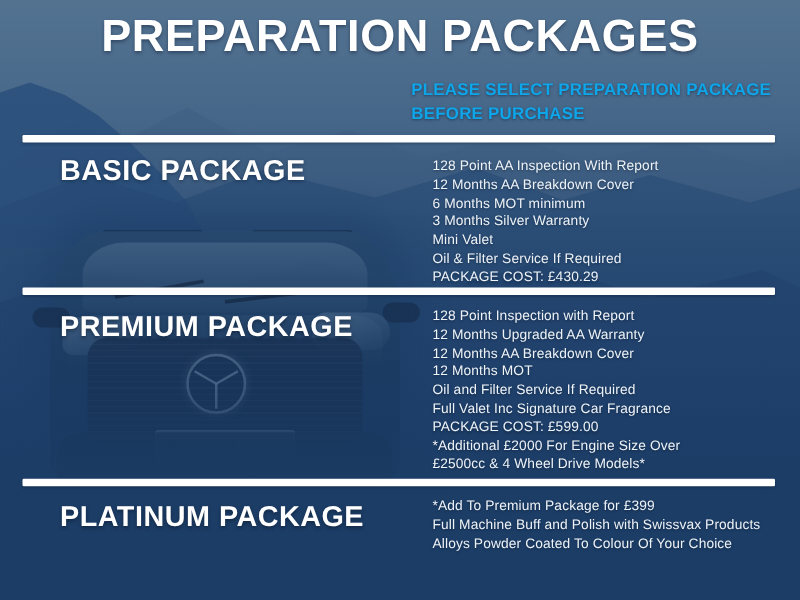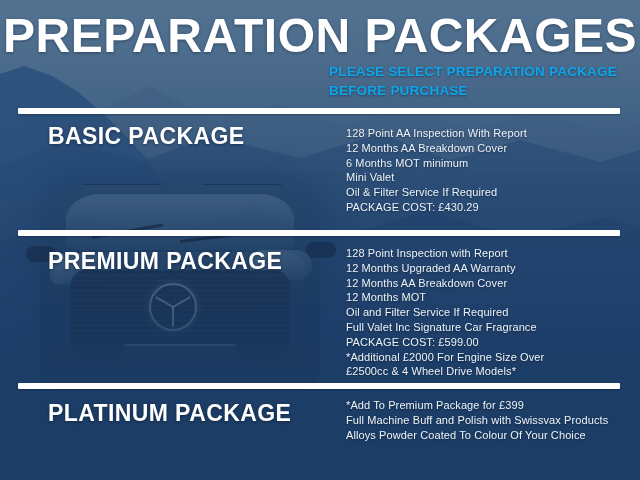--- a/index.html
+++ b/index.html
@@ -116,7 +116,7 @@
   
   .title{
     position:absolute;left:0;right:0;top:8px;text-align:center;
-    color:#ffffff;font-size:48px;font-weight:bold;letter-spacing:.5px;
+    color:#ffffff;font-size:36px;font-weight:bold;letter-spacing:.5px;
     text-shadow:0 1px 3px rgba(10,25,45,.45);
   }
   .subtitle{

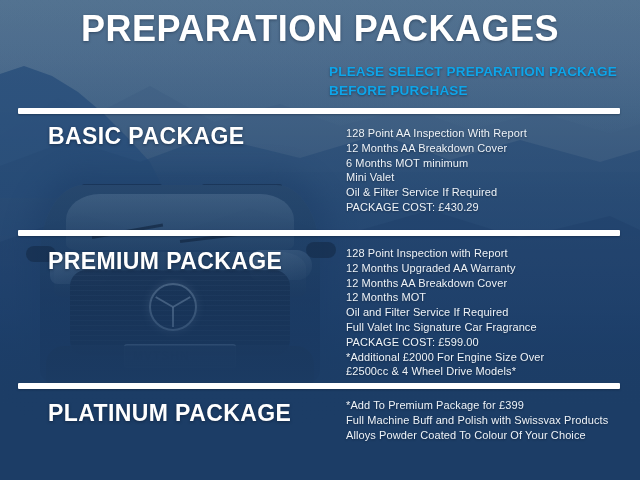--- a/index.html
+++ b/index.html
@@ -211,6 +211,7 @@
     <div>128 Point AA Inspection With Report</div>
     <div>12 Months AA Breakdown Cover</div>
     <div>6 Months MOT minimum</div>
+    <div>3 Months Silver Warranty</div>
     <div>Mini Valet</div>
     <div>Oil &amp; Filter Service If Required</div>
     <div>PACKAGE COST: £430.29</div>

